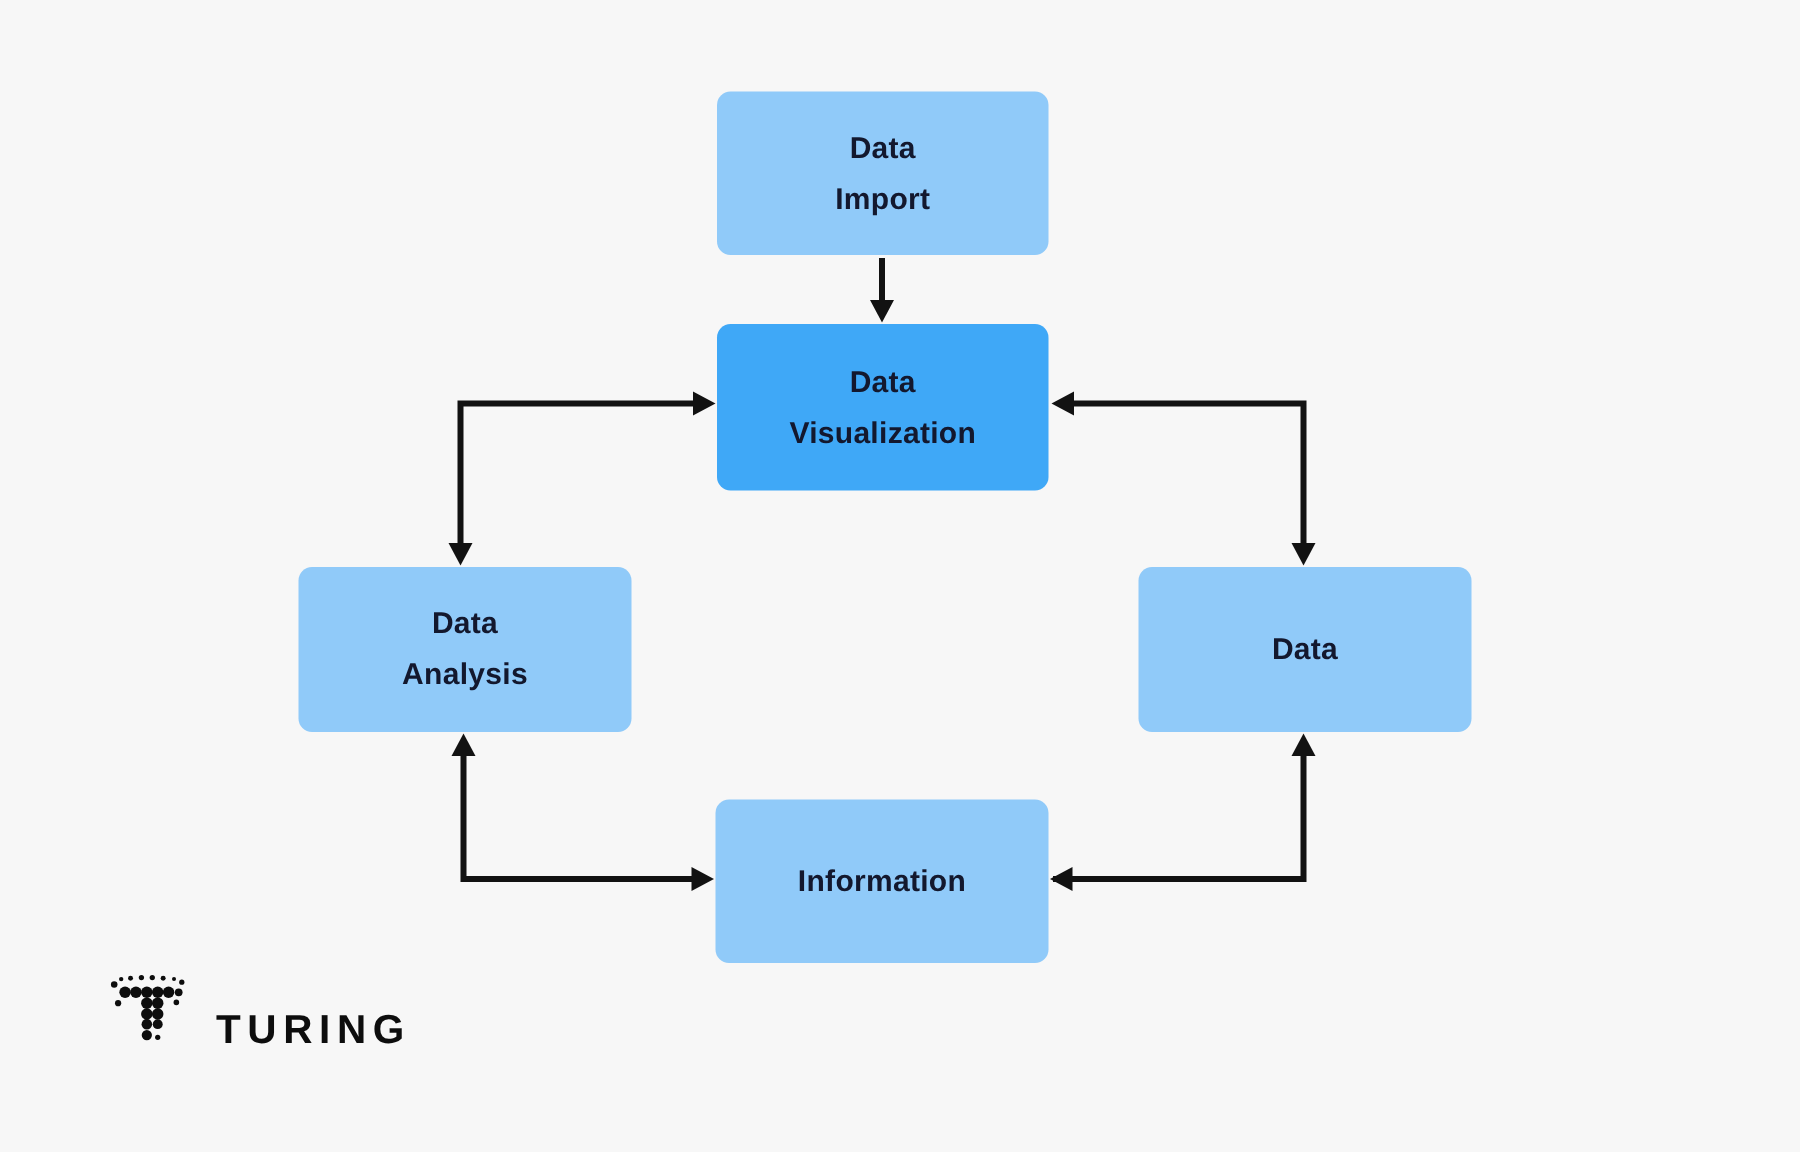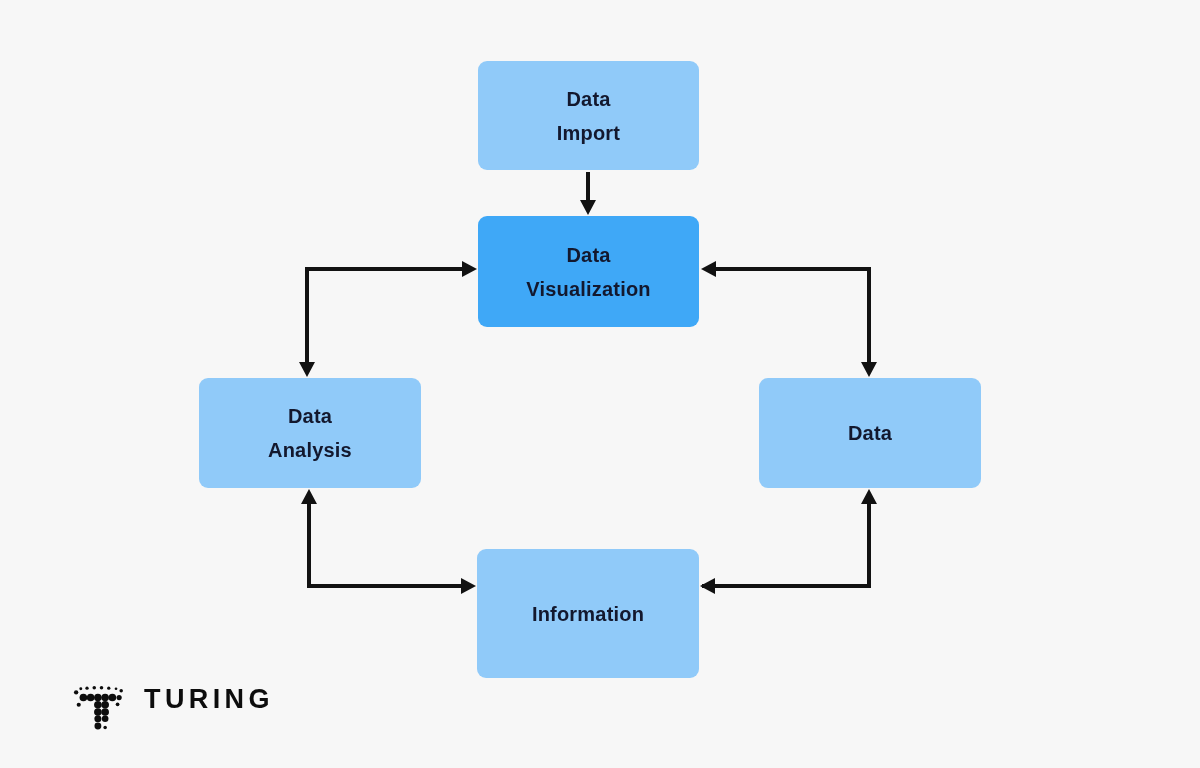--- a/index.html
+++ b/index.html
@@ -113,7 +113,7 @@
     <span>Data</span>
   </div>
 
-  <div class="node light" style="left:477px;top:549px;width:222px;height:129px">
+  <div class="node light" style="left:477px;top:533px;width:222px;height:109px">
     <span>Information</span>
 
   </div>

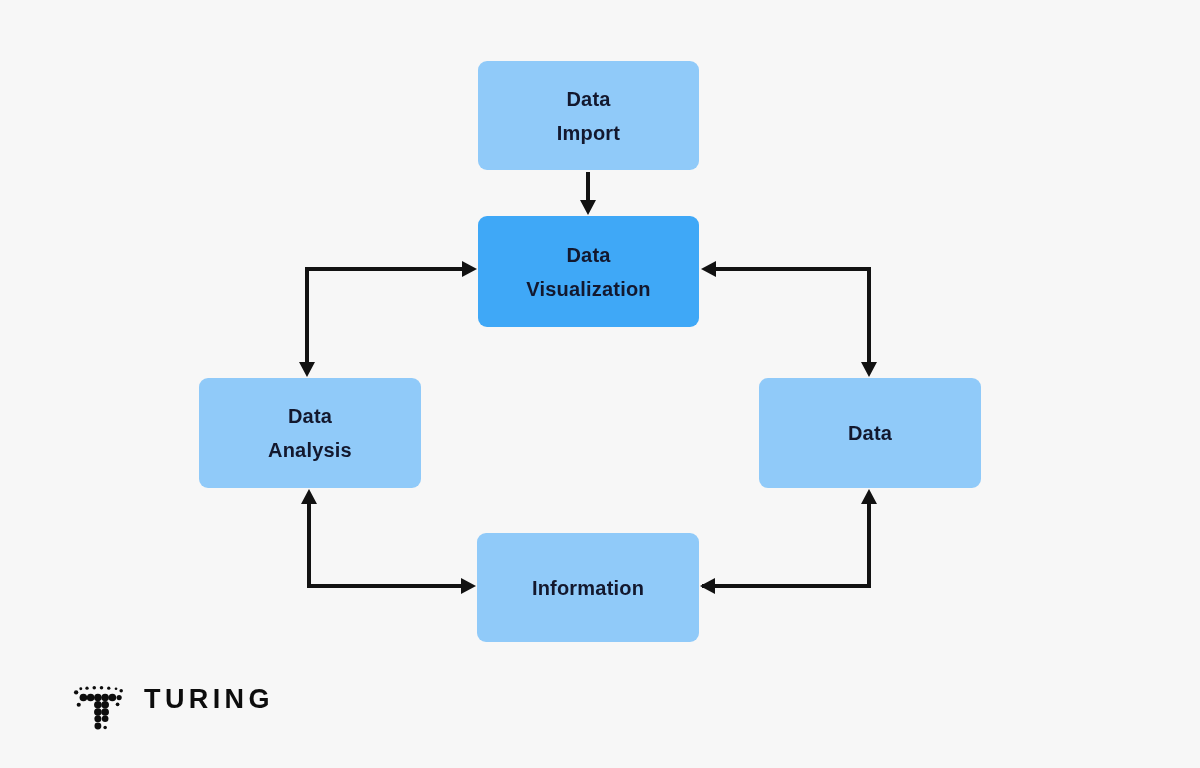--- a/index.html
+++ b/index.html
@@ -45,8 +45,8 @@
   .node.primary{background:var(--node-primary);}
   .node span:empty{display:none;}
   .brand{
-    position:absolute;left:72px;top:684px;
-    display:flex;align-items:flex-start;
+    position:absolute;left:72px;top:648px;
+    display:flex;align-items:flex-end;
   }
   .brand-mark{width:58px;height:54px;display:block;}
   .brand-mark circle{fill:var(--logo);}

